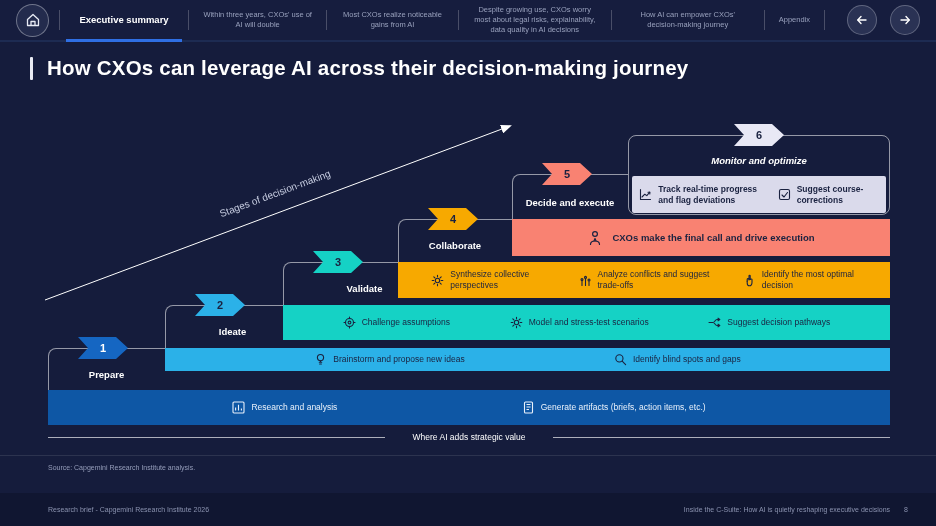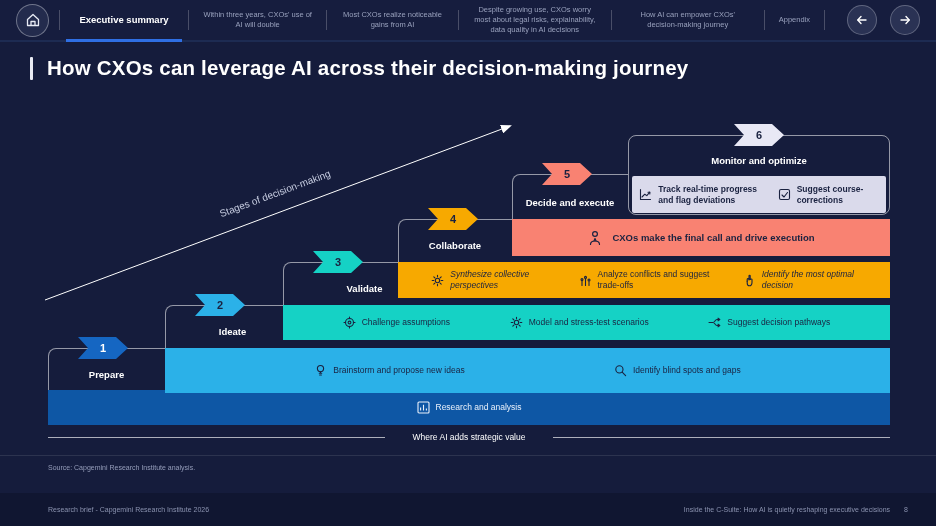--- a/index.html
+++ b/index.html
@@ -56,7 +56,7 @@
   .l3 { left:283px; width:126px; top:283px;padding-left:37px; }
   .l4 { left:398px; width:114px; top:240px; }
   .l5 { left:512px; width:116px; top:197px; }
-  .l6 { left:628px; width:262px; top:155px; }
+  .l6 { left:628px; width:262px; top:155px;font-style:italic; }
 
   .bar { position:absolute; display:flex; align-items:center; justify-content:space-evenly; color:#1A2240; }
   .bar1 { left:48px;  top:390px; width:842px; height:35px; color:#E9F1FB; }

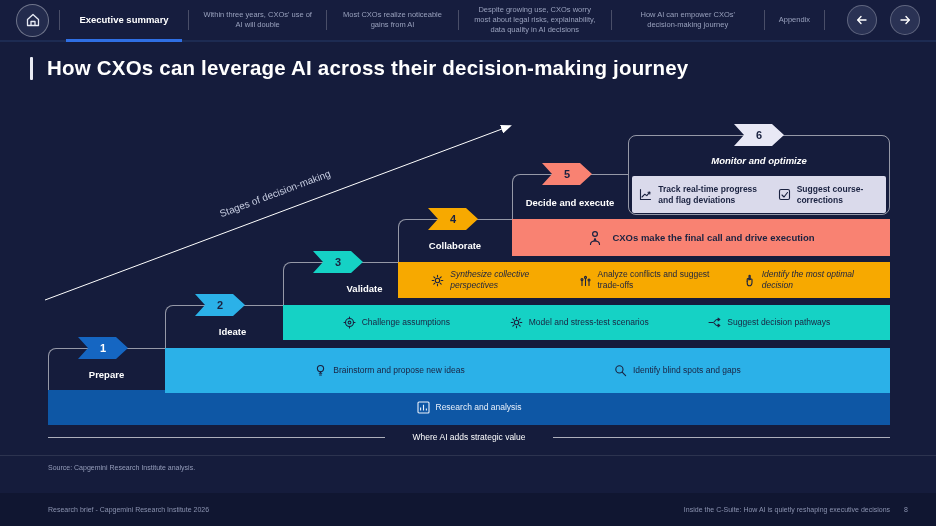--- a/index.html
+++ b/index.html
@@ -69,7 +69,7 @@
   .item { display:flex; align-items:center; gap:6px; font-size:8.5px; line-height:1.25; }
   .item .ic { display:flex; align-items:center; }
   .item .txt { display:inline-block; }
-  .w95  { max-width:95px;font-style:italic; }
+  .w95  { max-width:95px; }
   .w110 { max-width:112px; }
   .w80  { max-width:82px; }
   .bold-item { font-weight:bold; font-size:9.5px; gap:9px; }

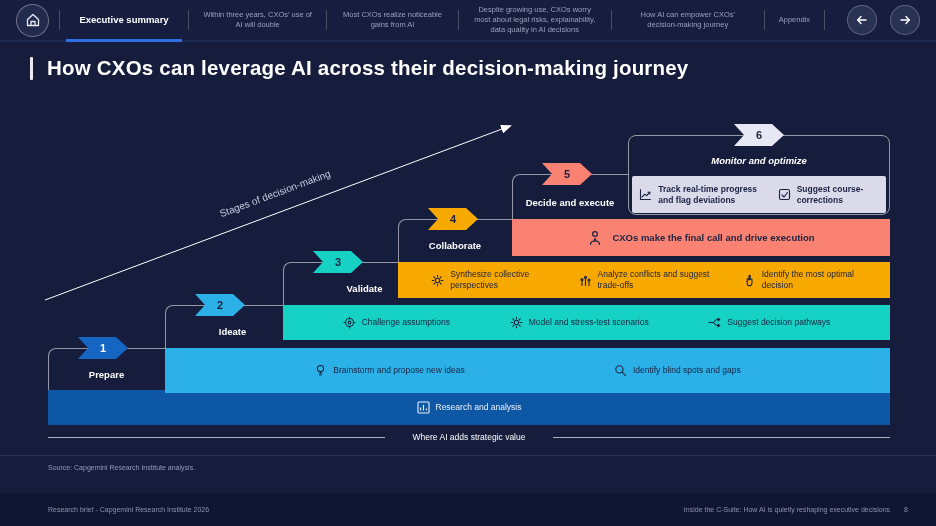--- a/index.html
+++ b/index.html
@@ -60,7 +60,7 @@
 
   .bar { position:absolute; display:flex; align-items:center; justify-content:space-evenly; color:#1A2240; }
   .bar1 { left:48px;  top:390px; width:842px; height:35px; color:#E9F1FB; }
-  .bar2 { left:165px; top:348px; width:725px; height:45px; }
+  .bar2 { left:165px; top:348px; width:725px; height:23px; }
   .bar3 { left:283px; top:305px; width:607px; height:35px; }
   .bar4 { left:398px; top:262px; width:492px; height:36px; }
   .bar5 { left:512px; top:219px; width:378px; height:37px; justify-content:center; }

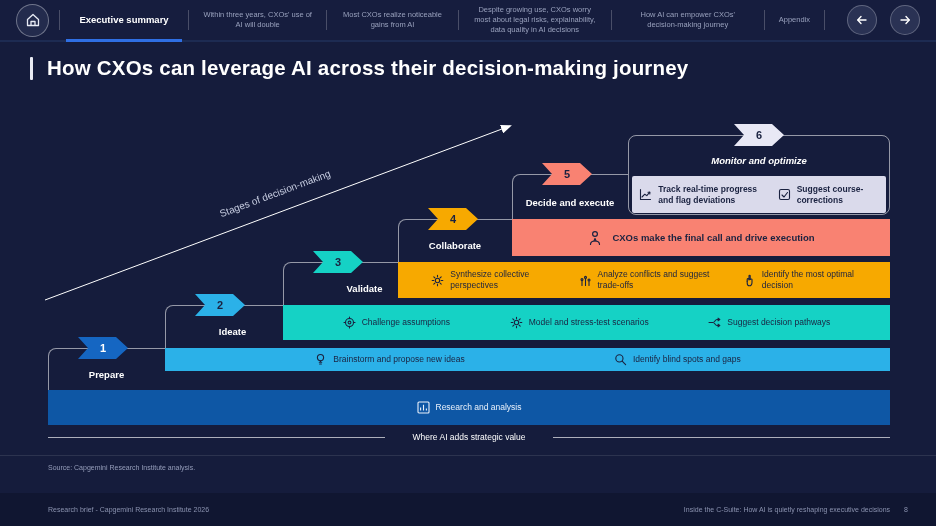--- a/index.html
+++ b/index.html
@@ -192,6 +192,15 @@
       </span>
       <span class="txt">Research and analysis</span>
     </div>
+    <div class="item">
+      <span class="ic">
+        <svg width="13" height="13" viewBox="0 0 13 13" fill="none" stroke="currentColor" stroke-width="1.1">
+          <rect x="2.5" y="1" width="8" height="11" rx="1"></rect>
+            <path d="M4.5 3.5 H8.5 M4.5 6 H8.5 M4.5 8.5 H7"></path>
+        </svg>
+      </span>
+      <span class="txt">Generate artifacts (briefs, action items, etc.)</span>
+    </div>
   </div>
 
   <div class="bar bar2" style="background: rgb(43, 177, 232);">

